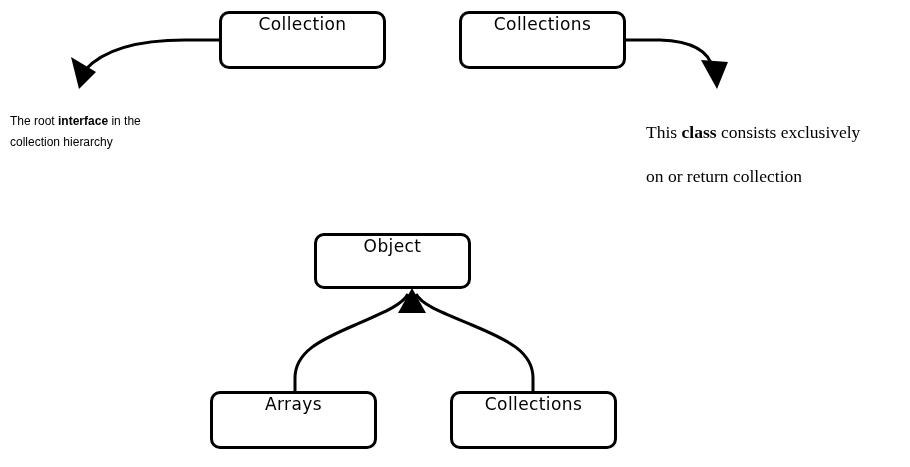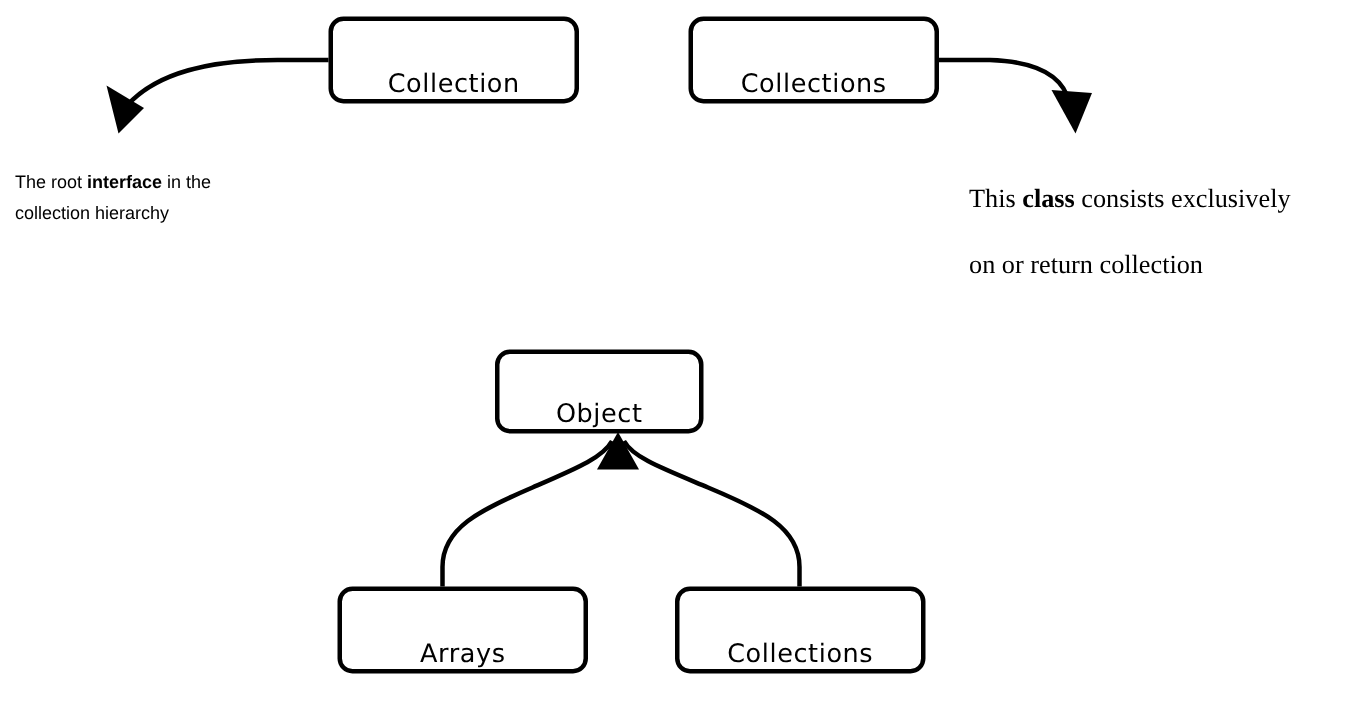--- a/index.html
+++ b/index.html
@@ -22,7 +22,7 @@
     border-radius: 10px;
     background: #ffffff;
     display: flex;
-    align-items: flex-end;
+    align-items: flex-start;
     justify-content: center;
     color: #000000;
     font-family: "DejaVu Sans", sans-serif;

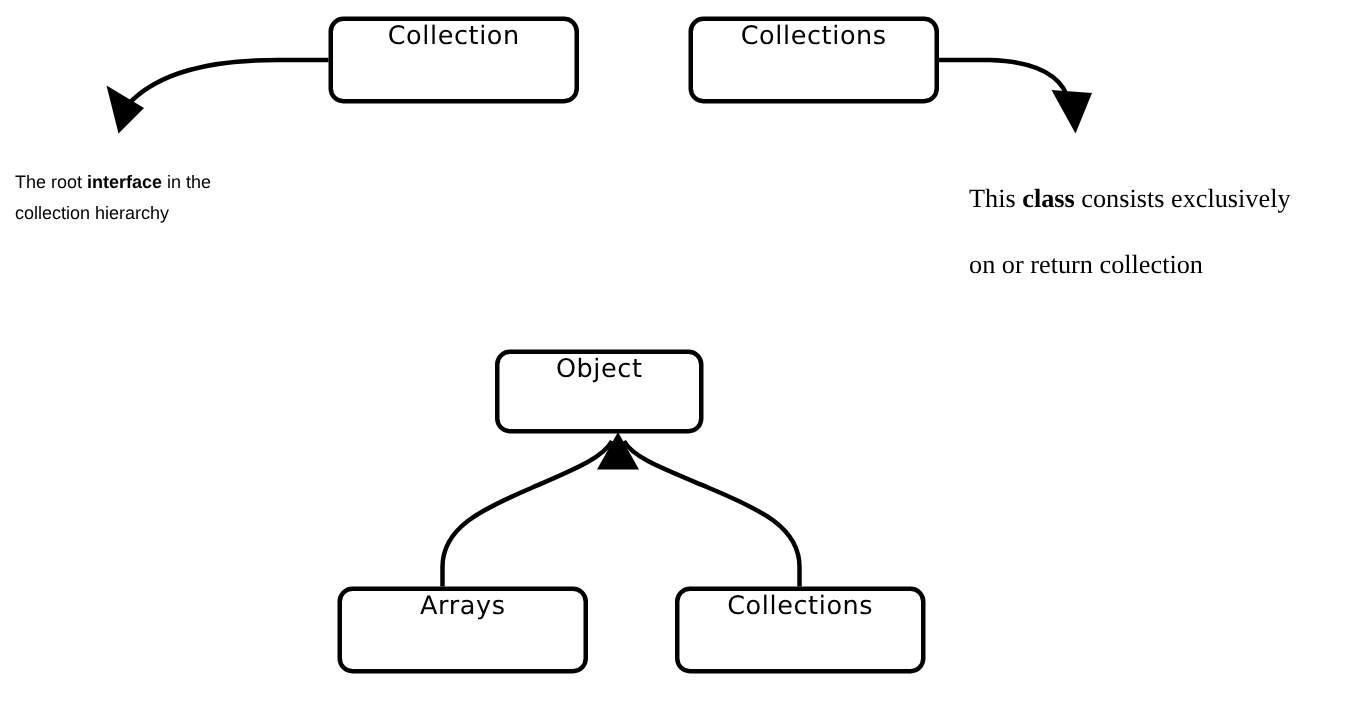--- a/index.html
+++ b/index.html
@@ -32,7 +32,7 @@
   }
   #node-collection   { left: 219px; top: 11px;  width: 167px; height: 58px; }
   #node-collections  { left: 459px; top: 11px;  width: 167px; height: 58px; }
-  #node-object       { left: 330px; top: 233px; width: 139px; height: 56px; }
+  #node-object       { left: 314px; top: 233px; width: 157px; height: 56px; }
   #node-arrays       { left: 225px; top: 391px; width: 167px; height: 58px; }
   #node-collections2 { left: 450px; top: 391px; width: 167px; height: 58px; }
 

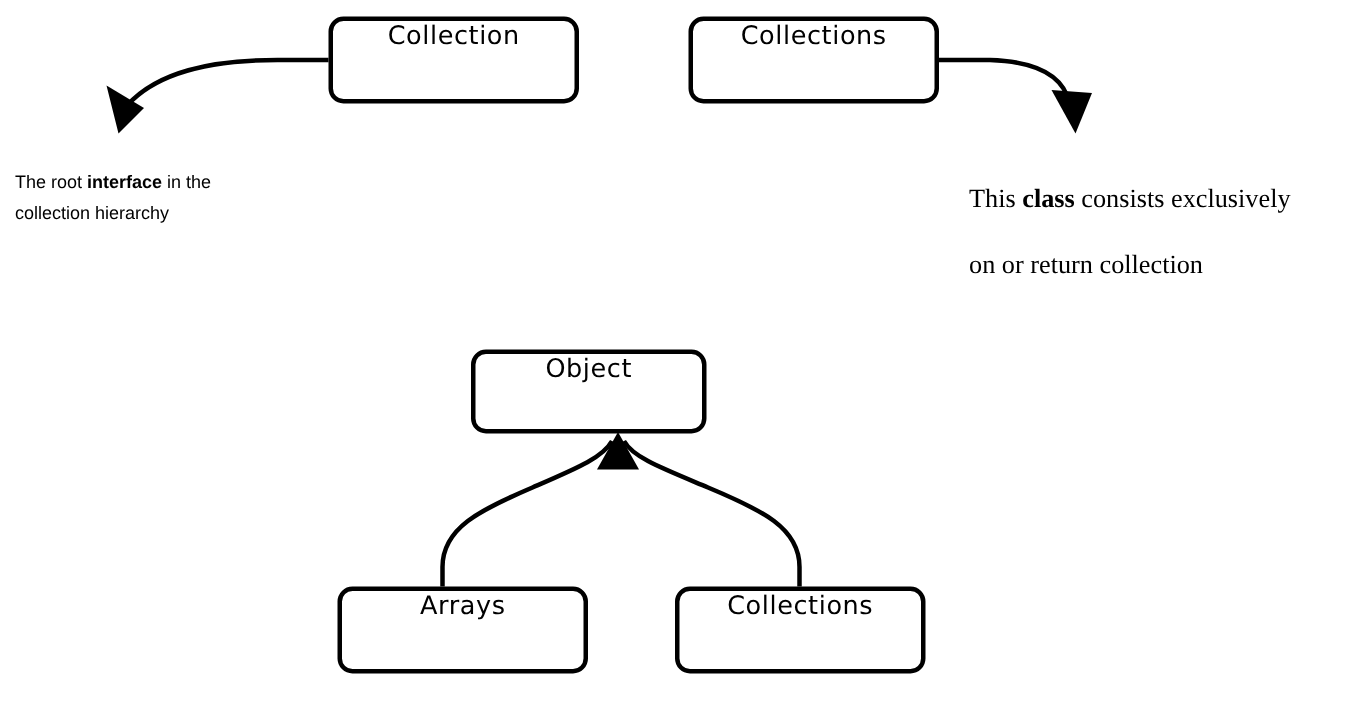--- a/index.html
+++ b/index.html
@@ -33,7 +33,7 @@
   #node-collection   { left: 219px; top: 11px;  width: 167px; height: 58px; }
   #node-collections  { left: 459px; top: 11px;  width: 167px; height: 58px; }
   #node-object       { left: 314px; top: 233px; width: 157px; height: 56px; }
-  #node-arrays       { left: 225px; top: 391px; width: 167px; height: 58px; }
+  #node-arrays       { left: 210px; top: 391px; width: 167px; height: 58px; }
   #node-collections2 { left: 450px; top: 391px; width: 167px; height: 58px; }
 
   #edges {

